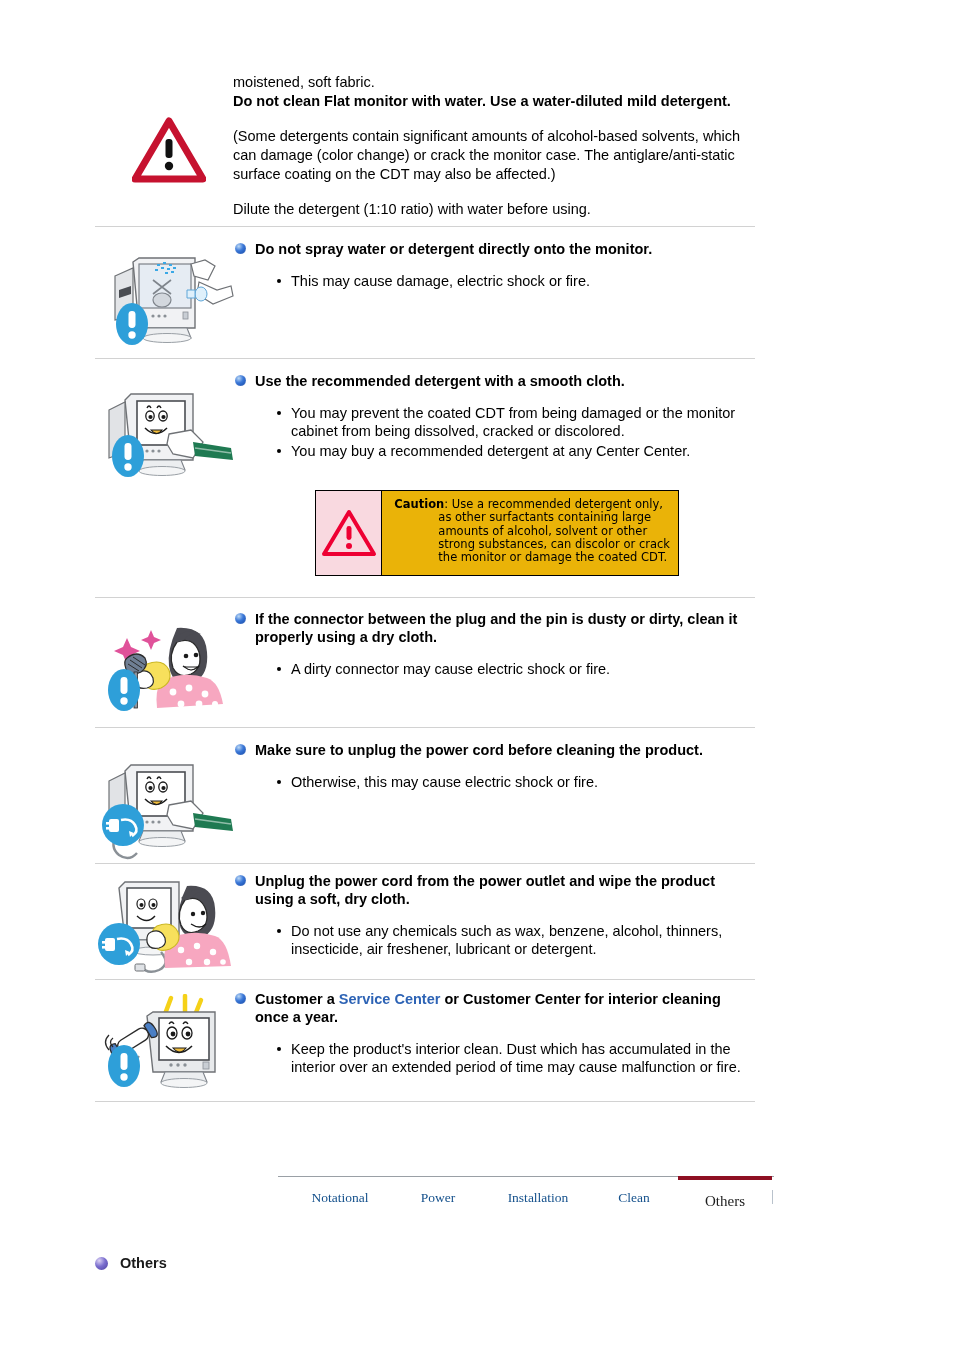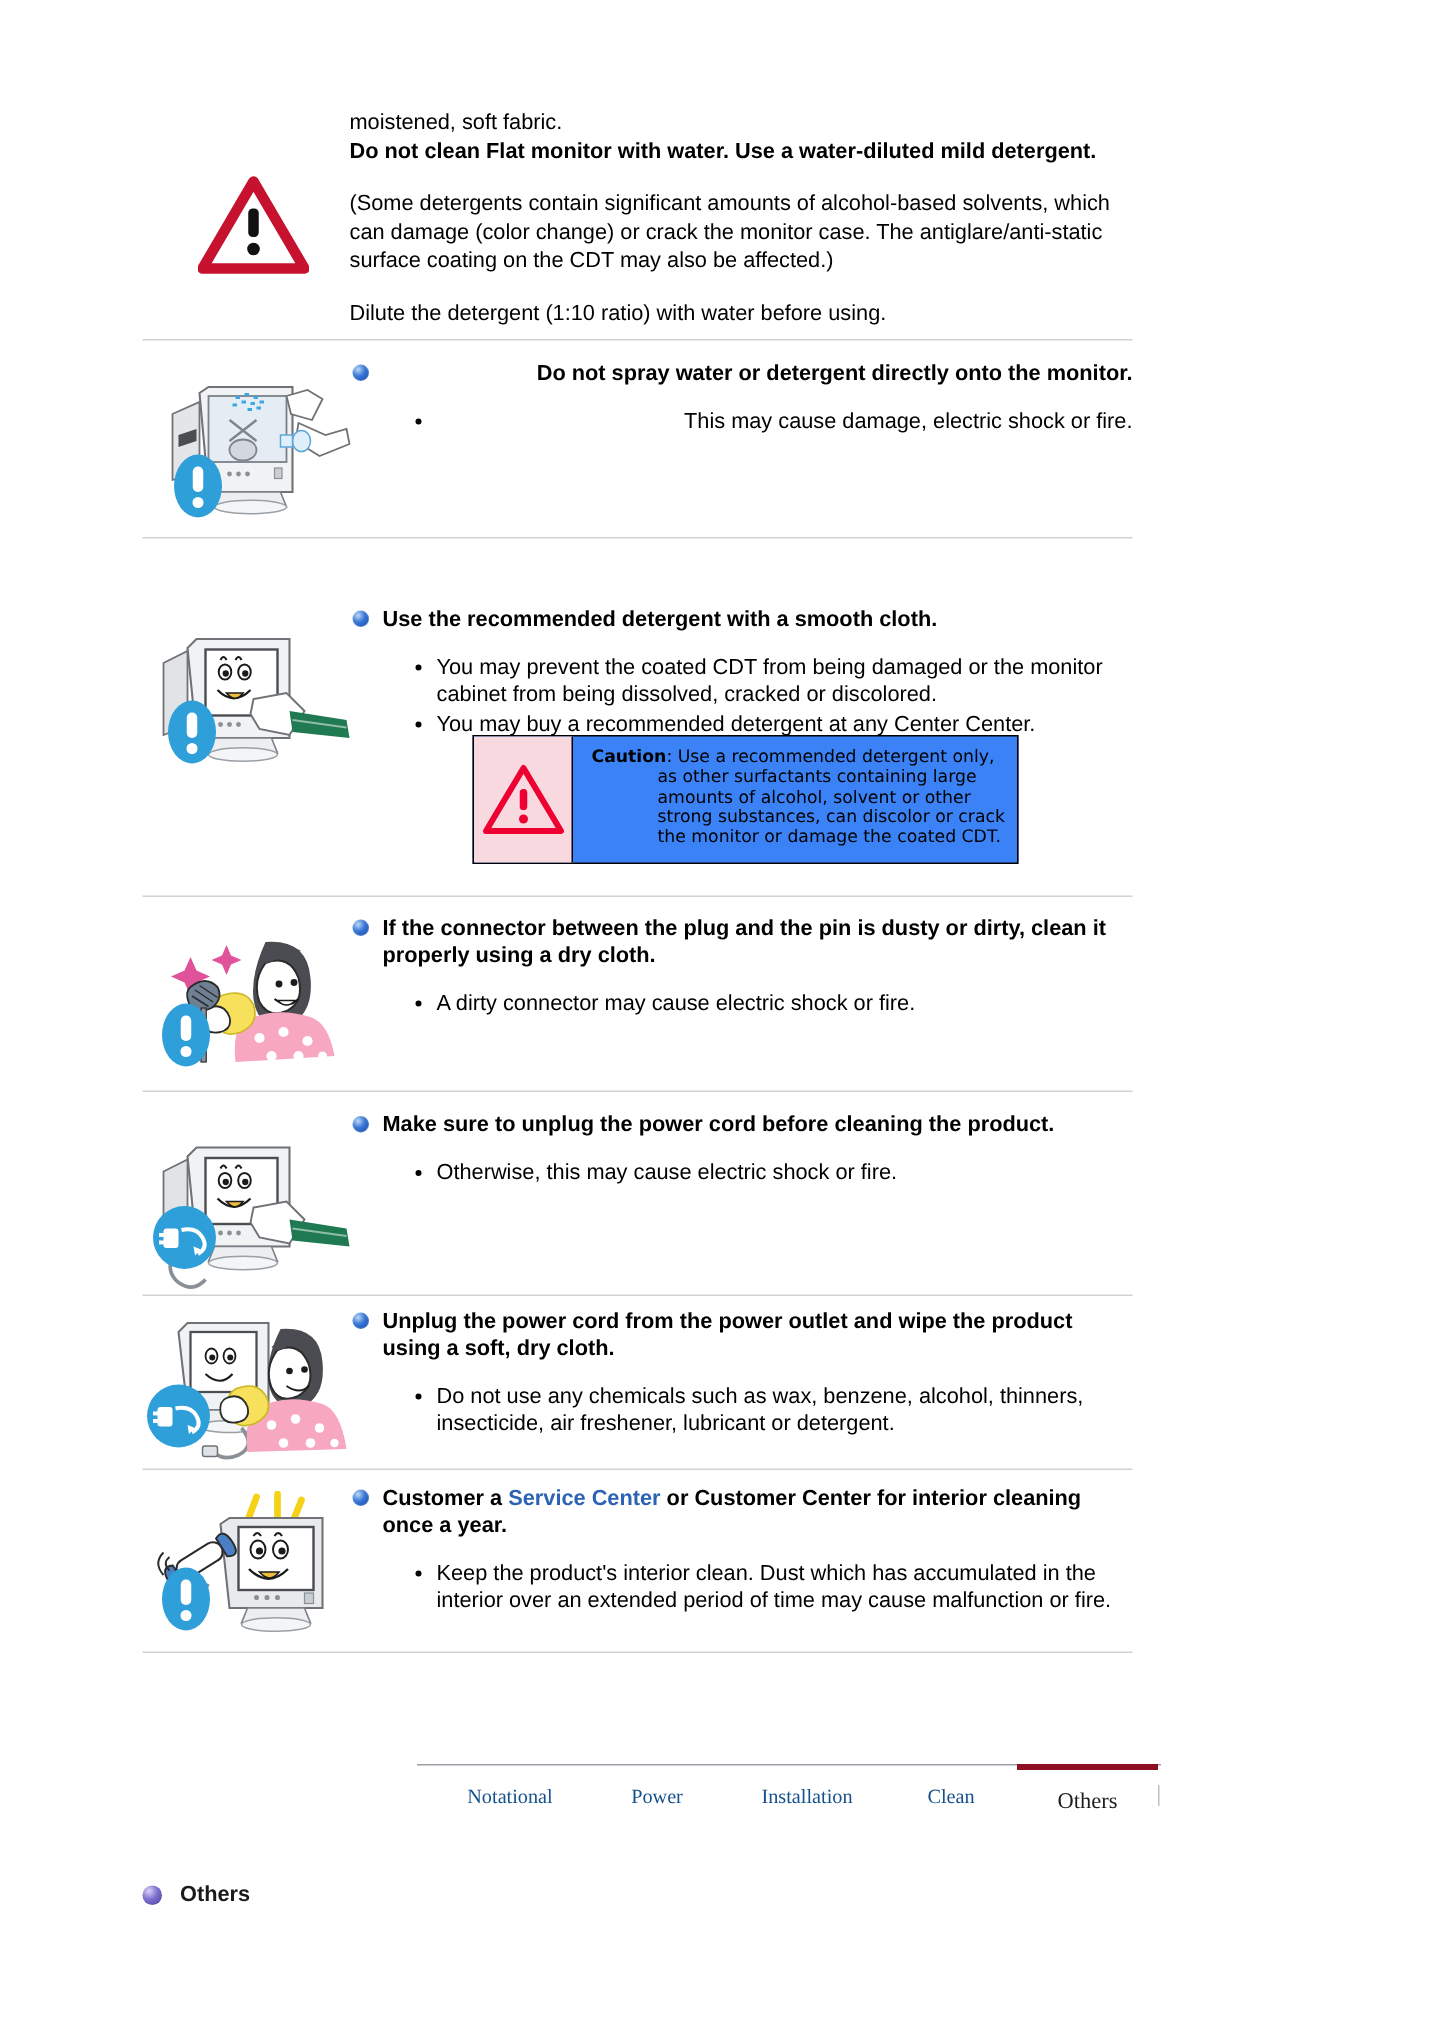--- a/index.html
+++ b/index.html
@@ -239,7 +239,7 @@
 
   <div class="sep" style="top:226px;"></div>
 
-  <div class="section" style="top:240px; height:120px;text-align:right;">
+  <div class="section" style="top:240px; height:120px;">
     <div class="illus" style="top:6px;">
       <svg viewBox="0 0 140 100" width="140" height="100" aria-hidden="true">
 

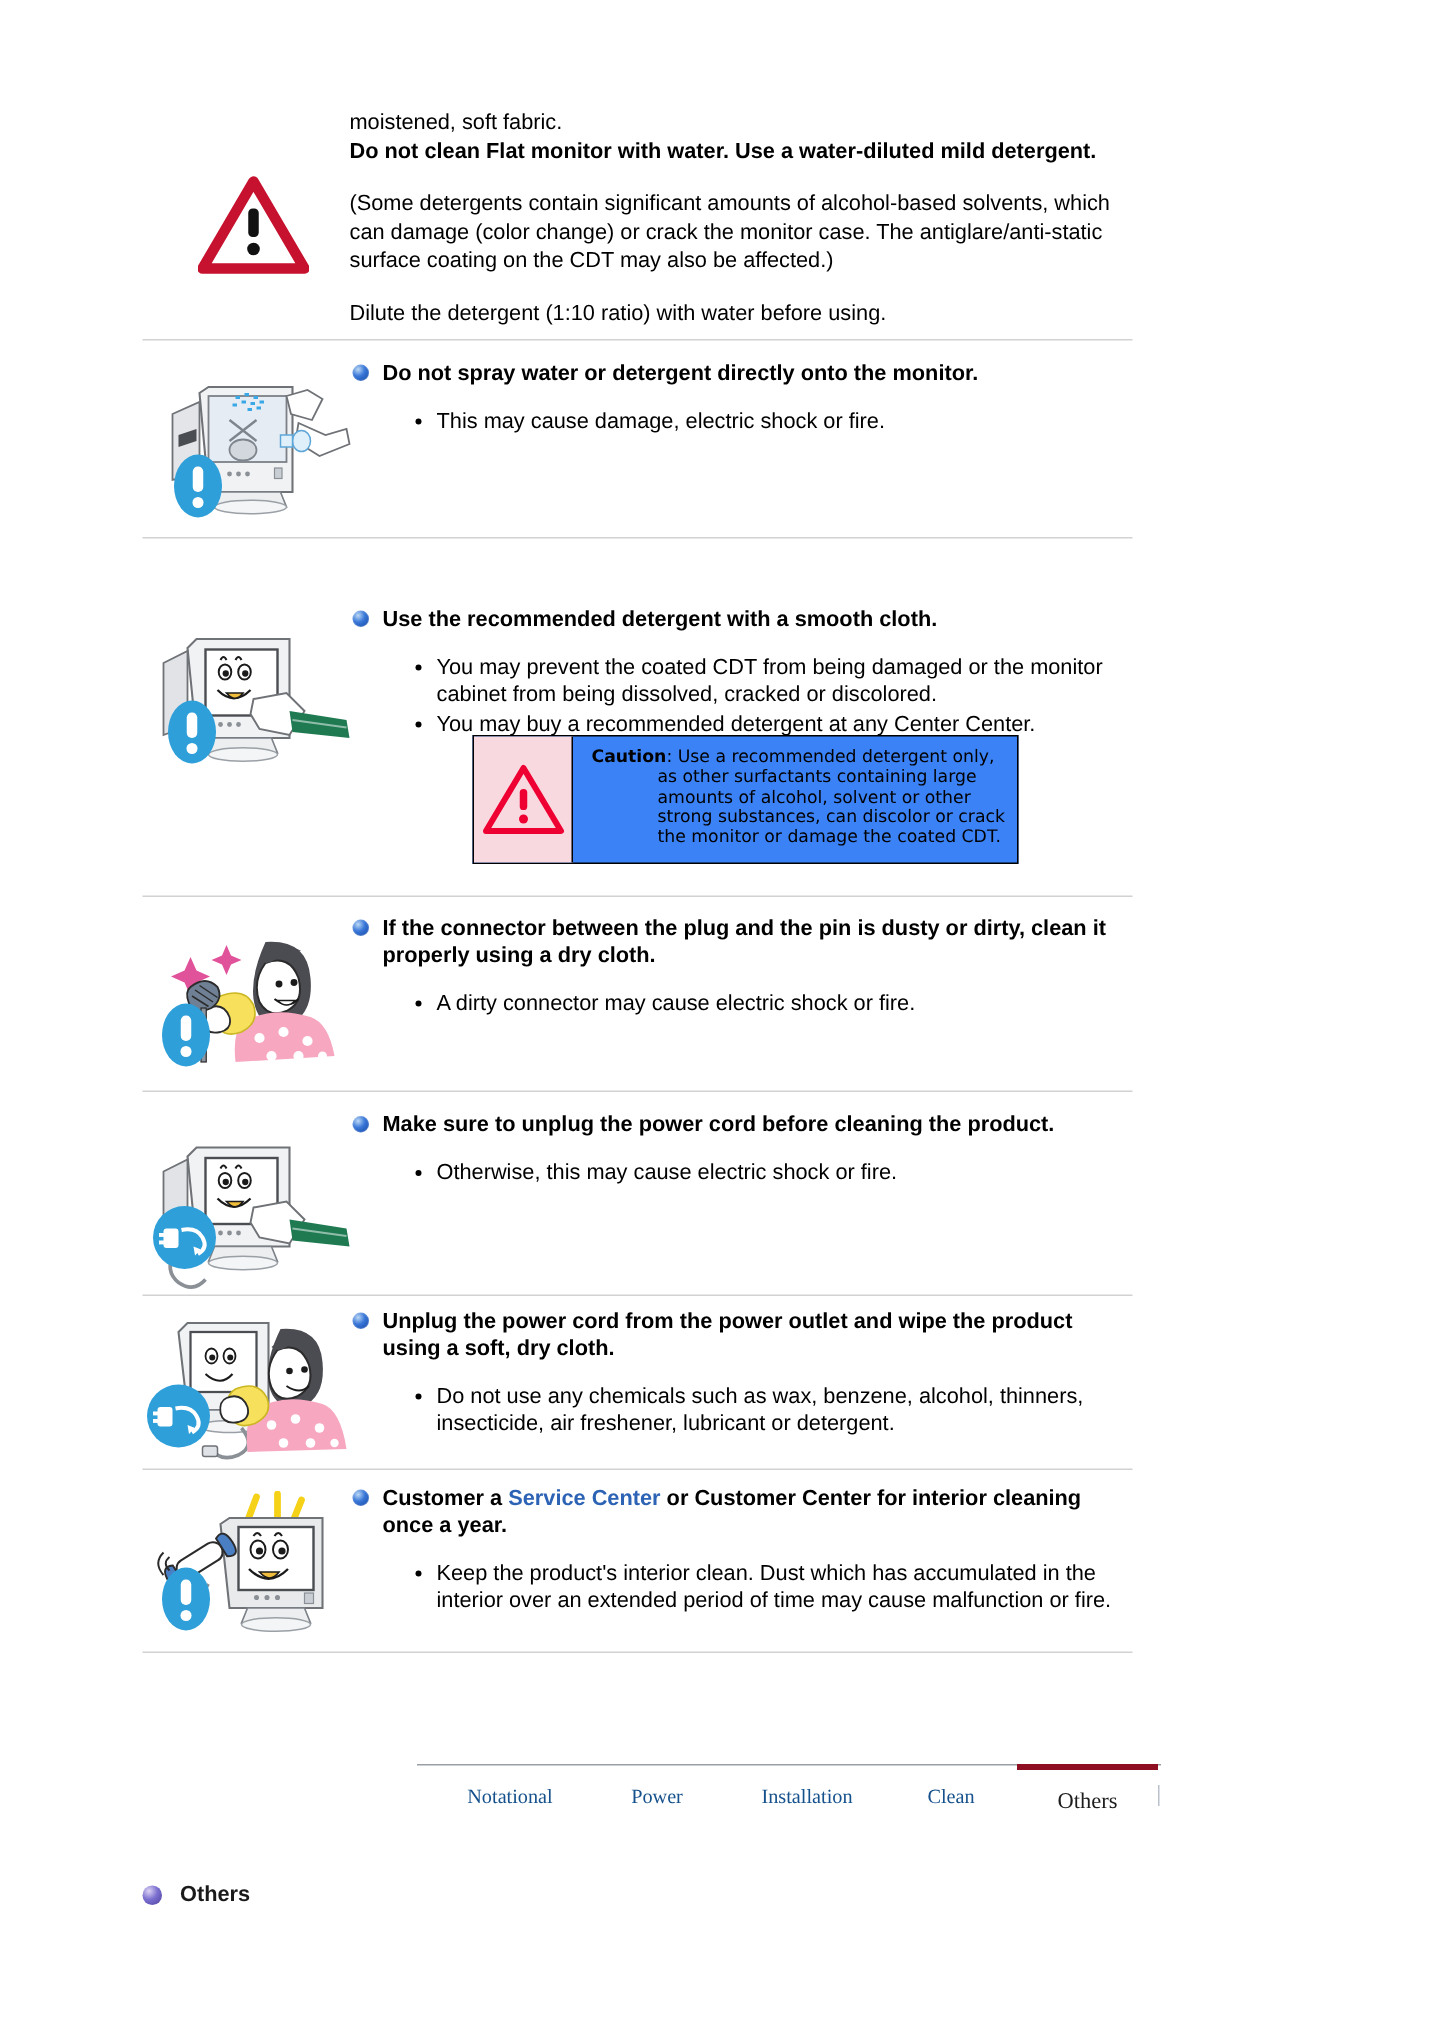--- a/index.html
+++ b/index.html
@@ -298,7 +298,7 @@
 
   <div class="sep" style="top:358px;"></div>
 
-  <div class="section" style="top:372px; height:215px;margin-top:32px;">
+  <div class="section" style="top:372px; height:215px;">
     <div class="illus" style="top:14px;">
       <svg viewBox="0 0 140 100" width="140" height="100" aria-hidden="true">
         <path d="M30 14 L36 8 L98 8 L98 74 L36 74 Z" fill="#f1f2f4" stroke="#6f7276" stroke-width="1.4"></path>

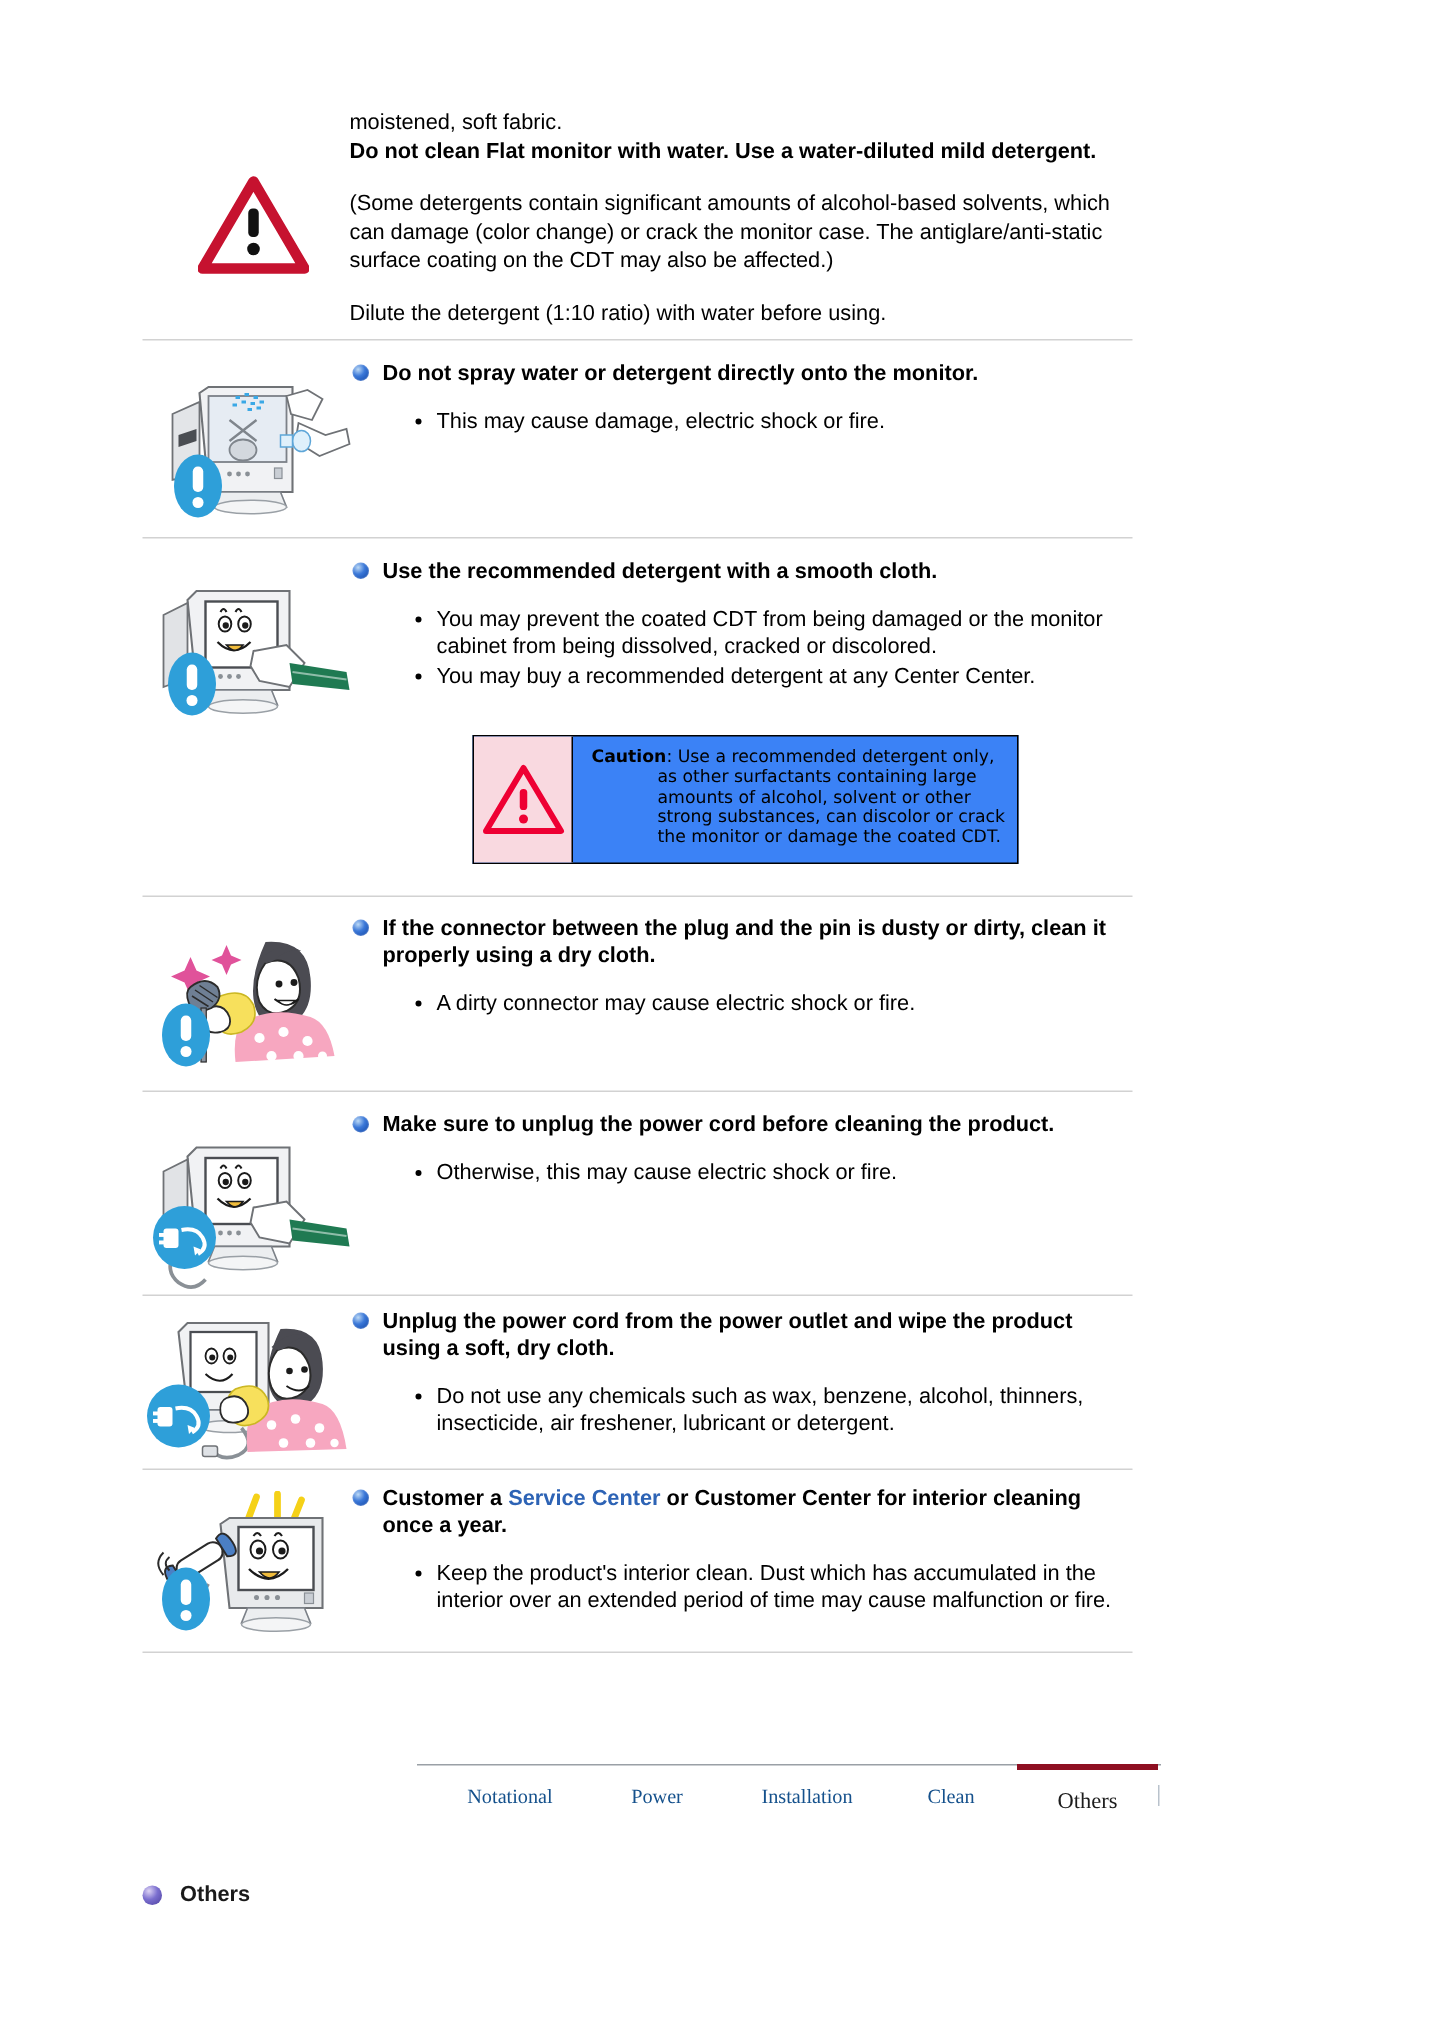--- a/index.html
+++ b/index.html
@@ -127,7 +127,7 @@
     border: 1px solid #000;
     box-sizing: border-box;
     display: flex;
-    background: #3b82f6;
+    background: #eab308;
   }
   .caution-left {
     width: 72px;

